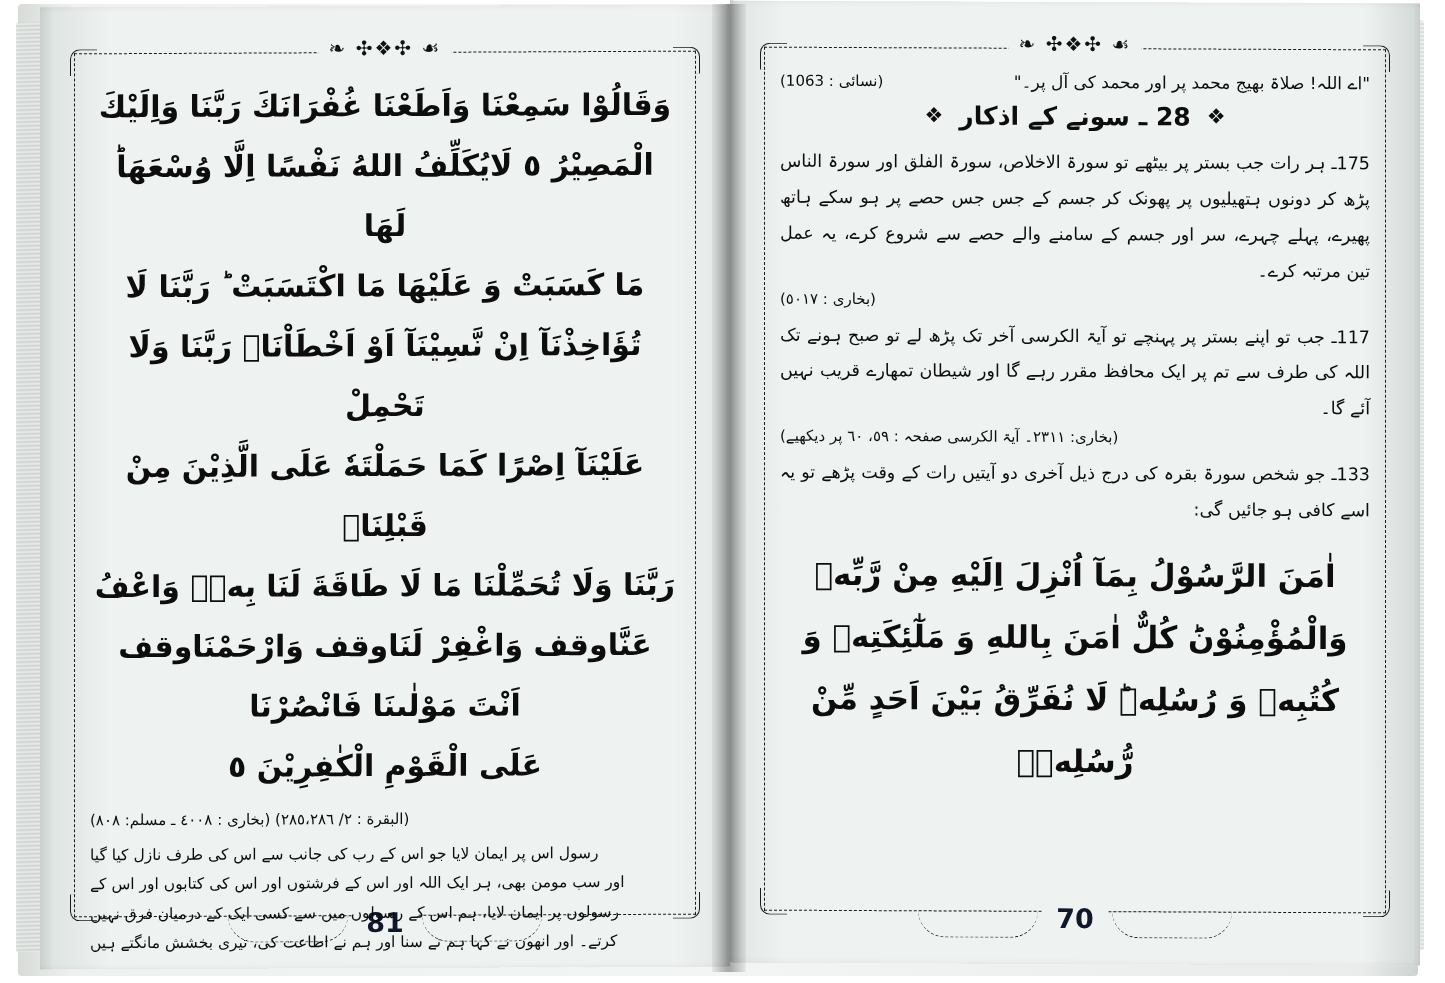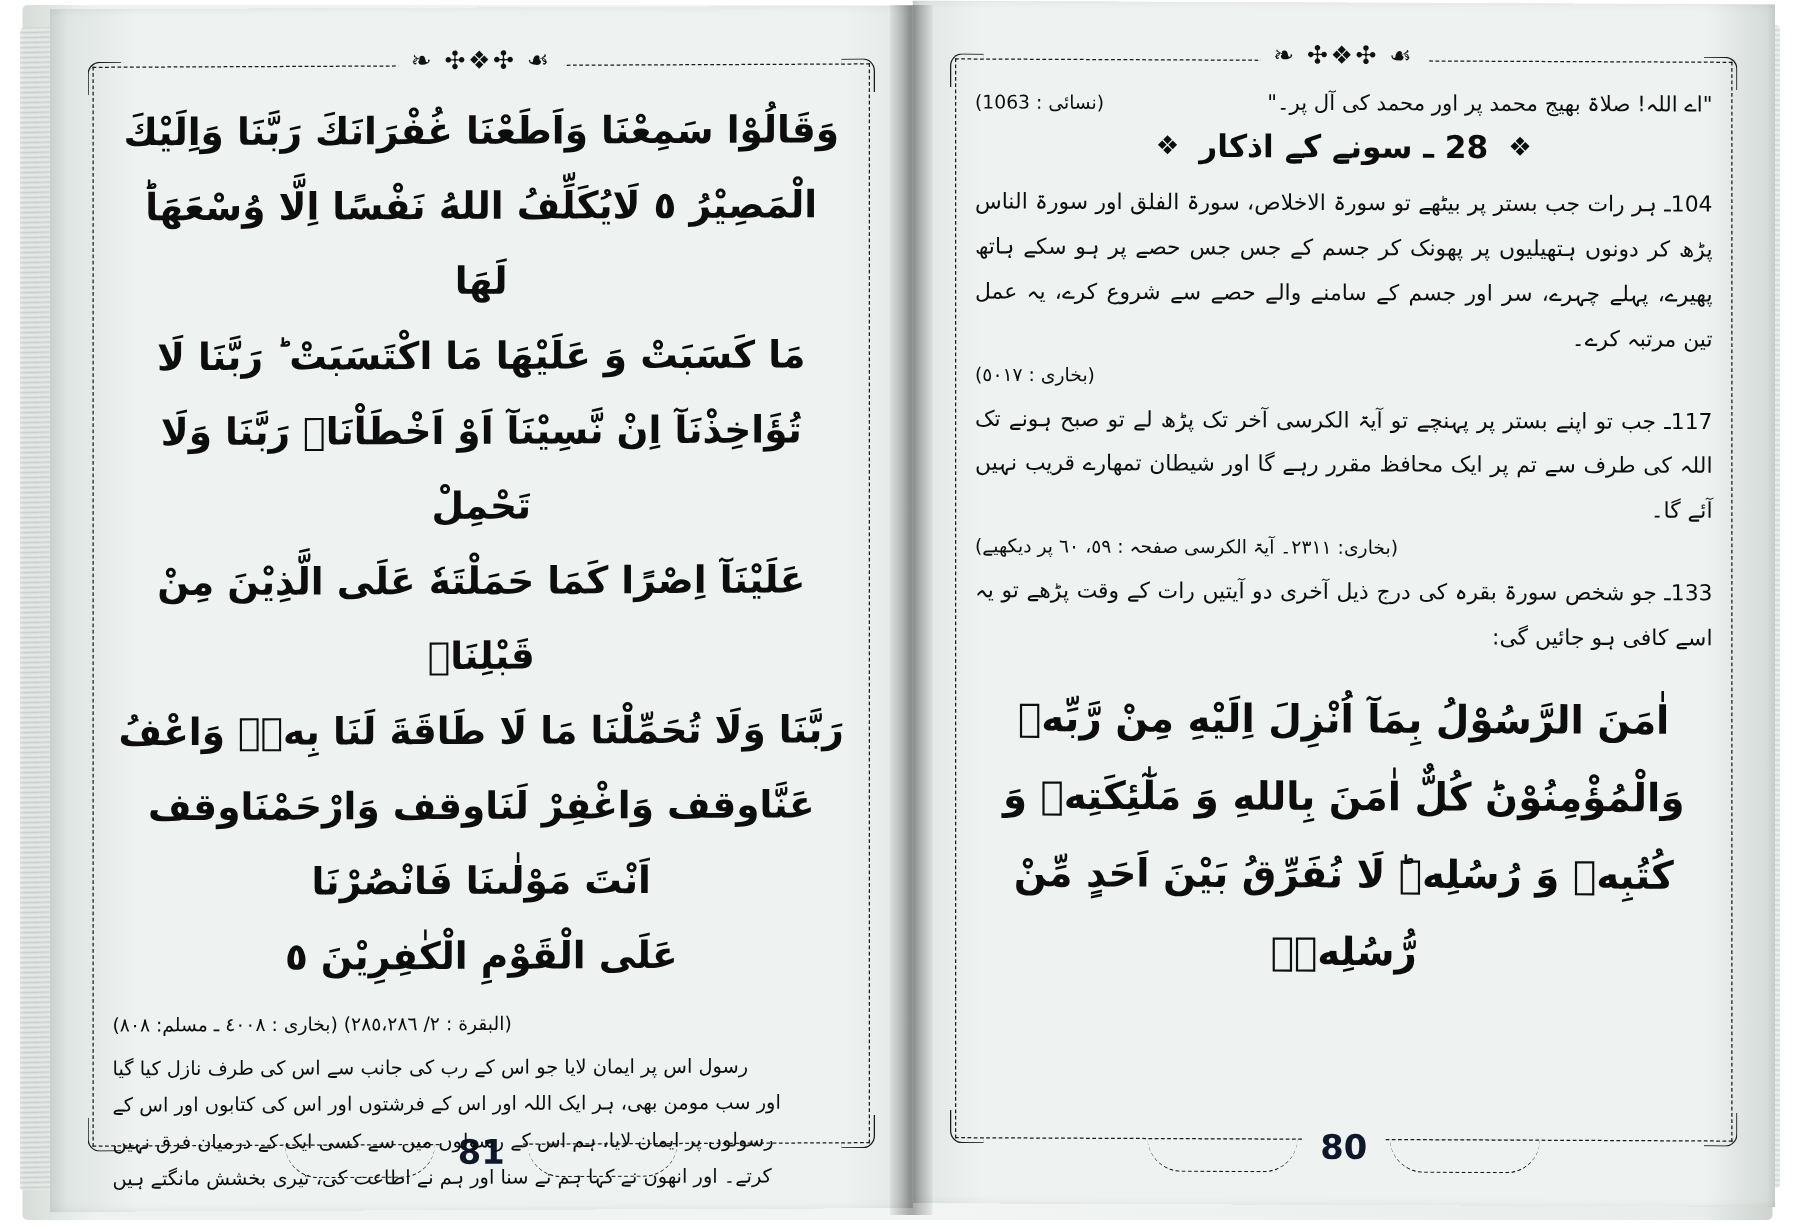--- a/index.html
+++ b/index.html
@@ -282,7 +282,7 @@
         </div>
 
         <div class="para ur">
-          <span>104</span><span>ـ</span>
+          <span>175</span><span>ـ</span>
           <span>ہر رات جب بستر پر بیٹھے تو سورۃ الاخلاص، سورۃ الفلق اور سورۃ الناس پڑھ کر دونوں ہتھیلیوں پر پھونک کر جسم کے جس جس حصے پر ہو سکے ہاتھ پھیرے، پہلے چہرے، سر اور جسم کے سامنے والے حصے سے شروع کرے، یہ عمل تین مرتبہ کرے۔</span>
         </div>
         <div class="ref ur-note">(بخاری : ٥٠١٧)</div>

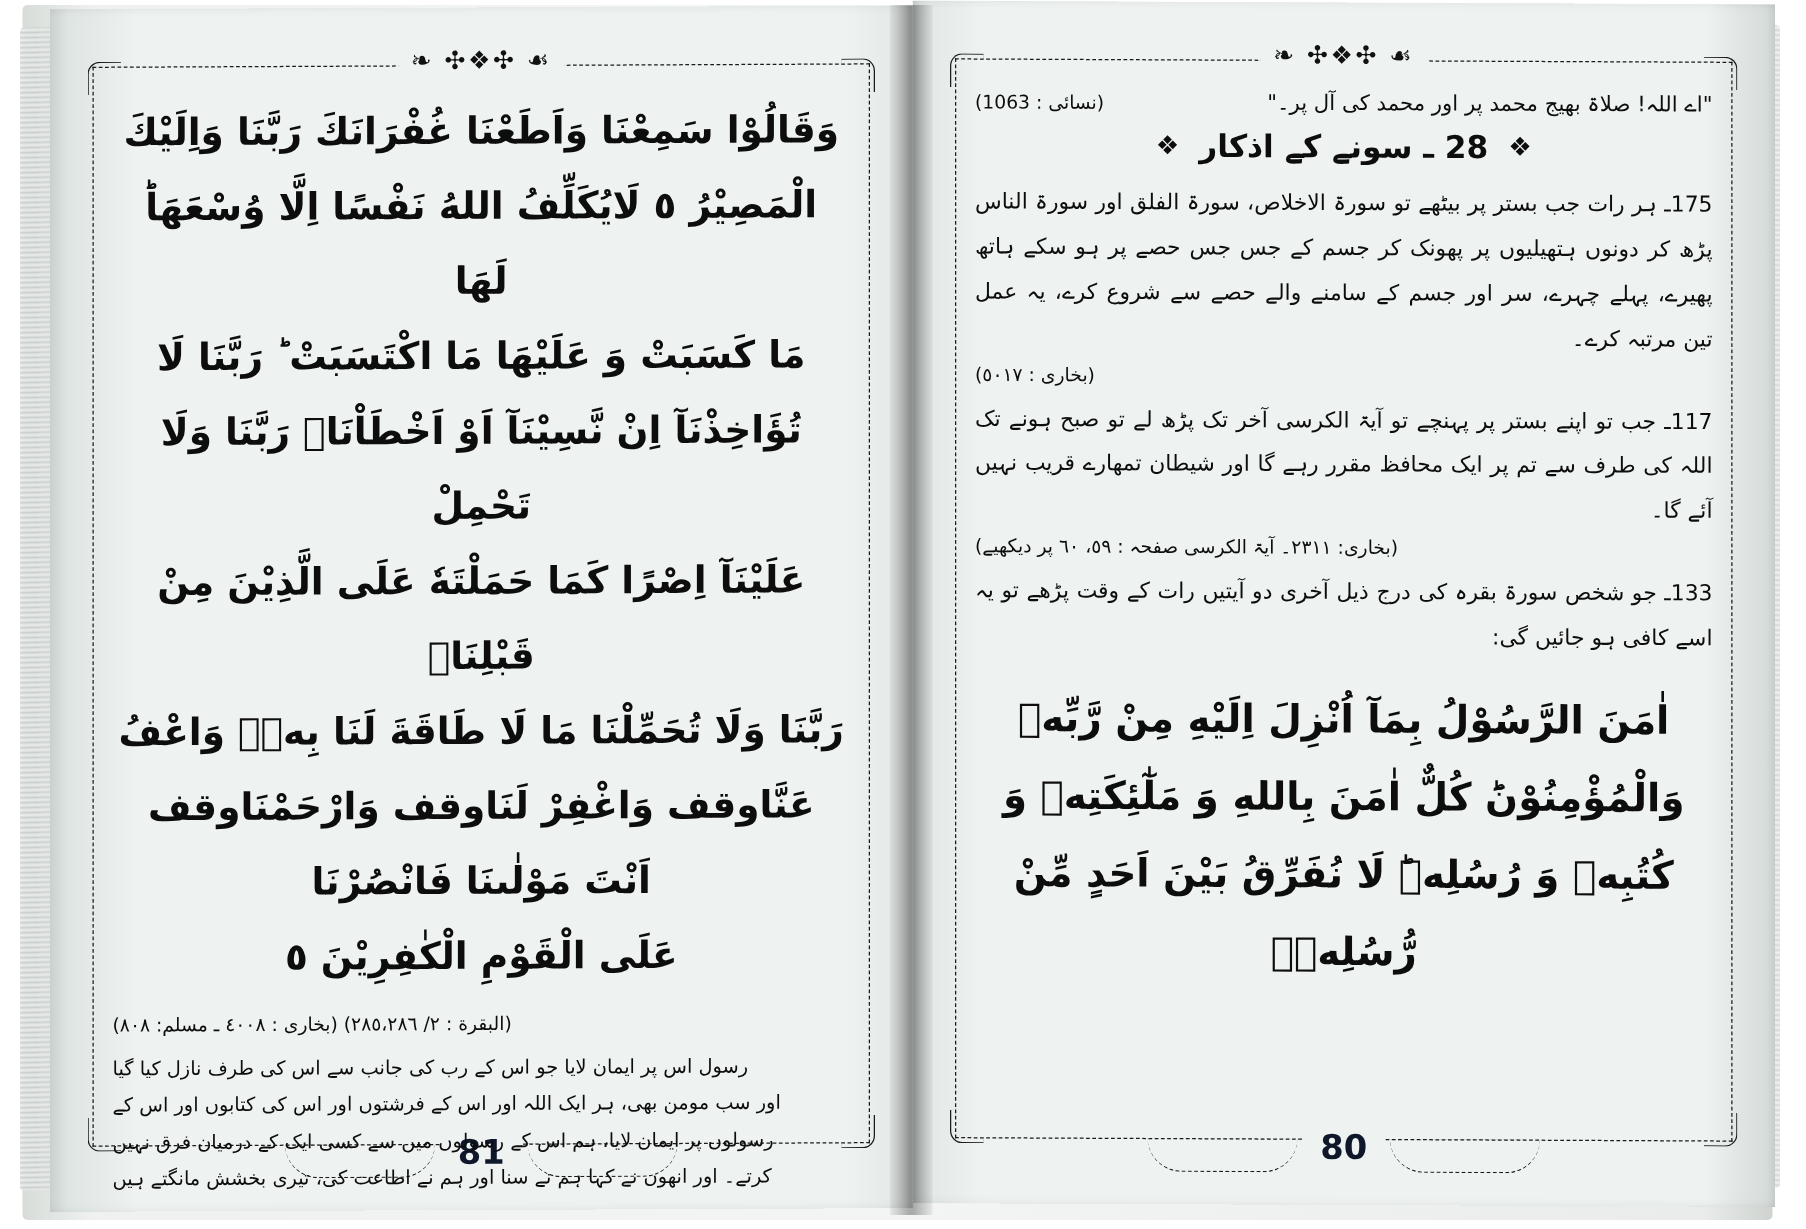--- a/index.html
+++ b/index.html
@@ -266,7 +266,7 @@
         <div class="header-orn">❧ ✣❖✣ ☙</div>
         <div class="footer-wing fw-l"></div>
         <div class="footer-wing fw-r"></div>
-        <div class="footer-orn">80</div>
+        <div class="footer-orn">70</div>
       </div>
 
       <div class="content">

